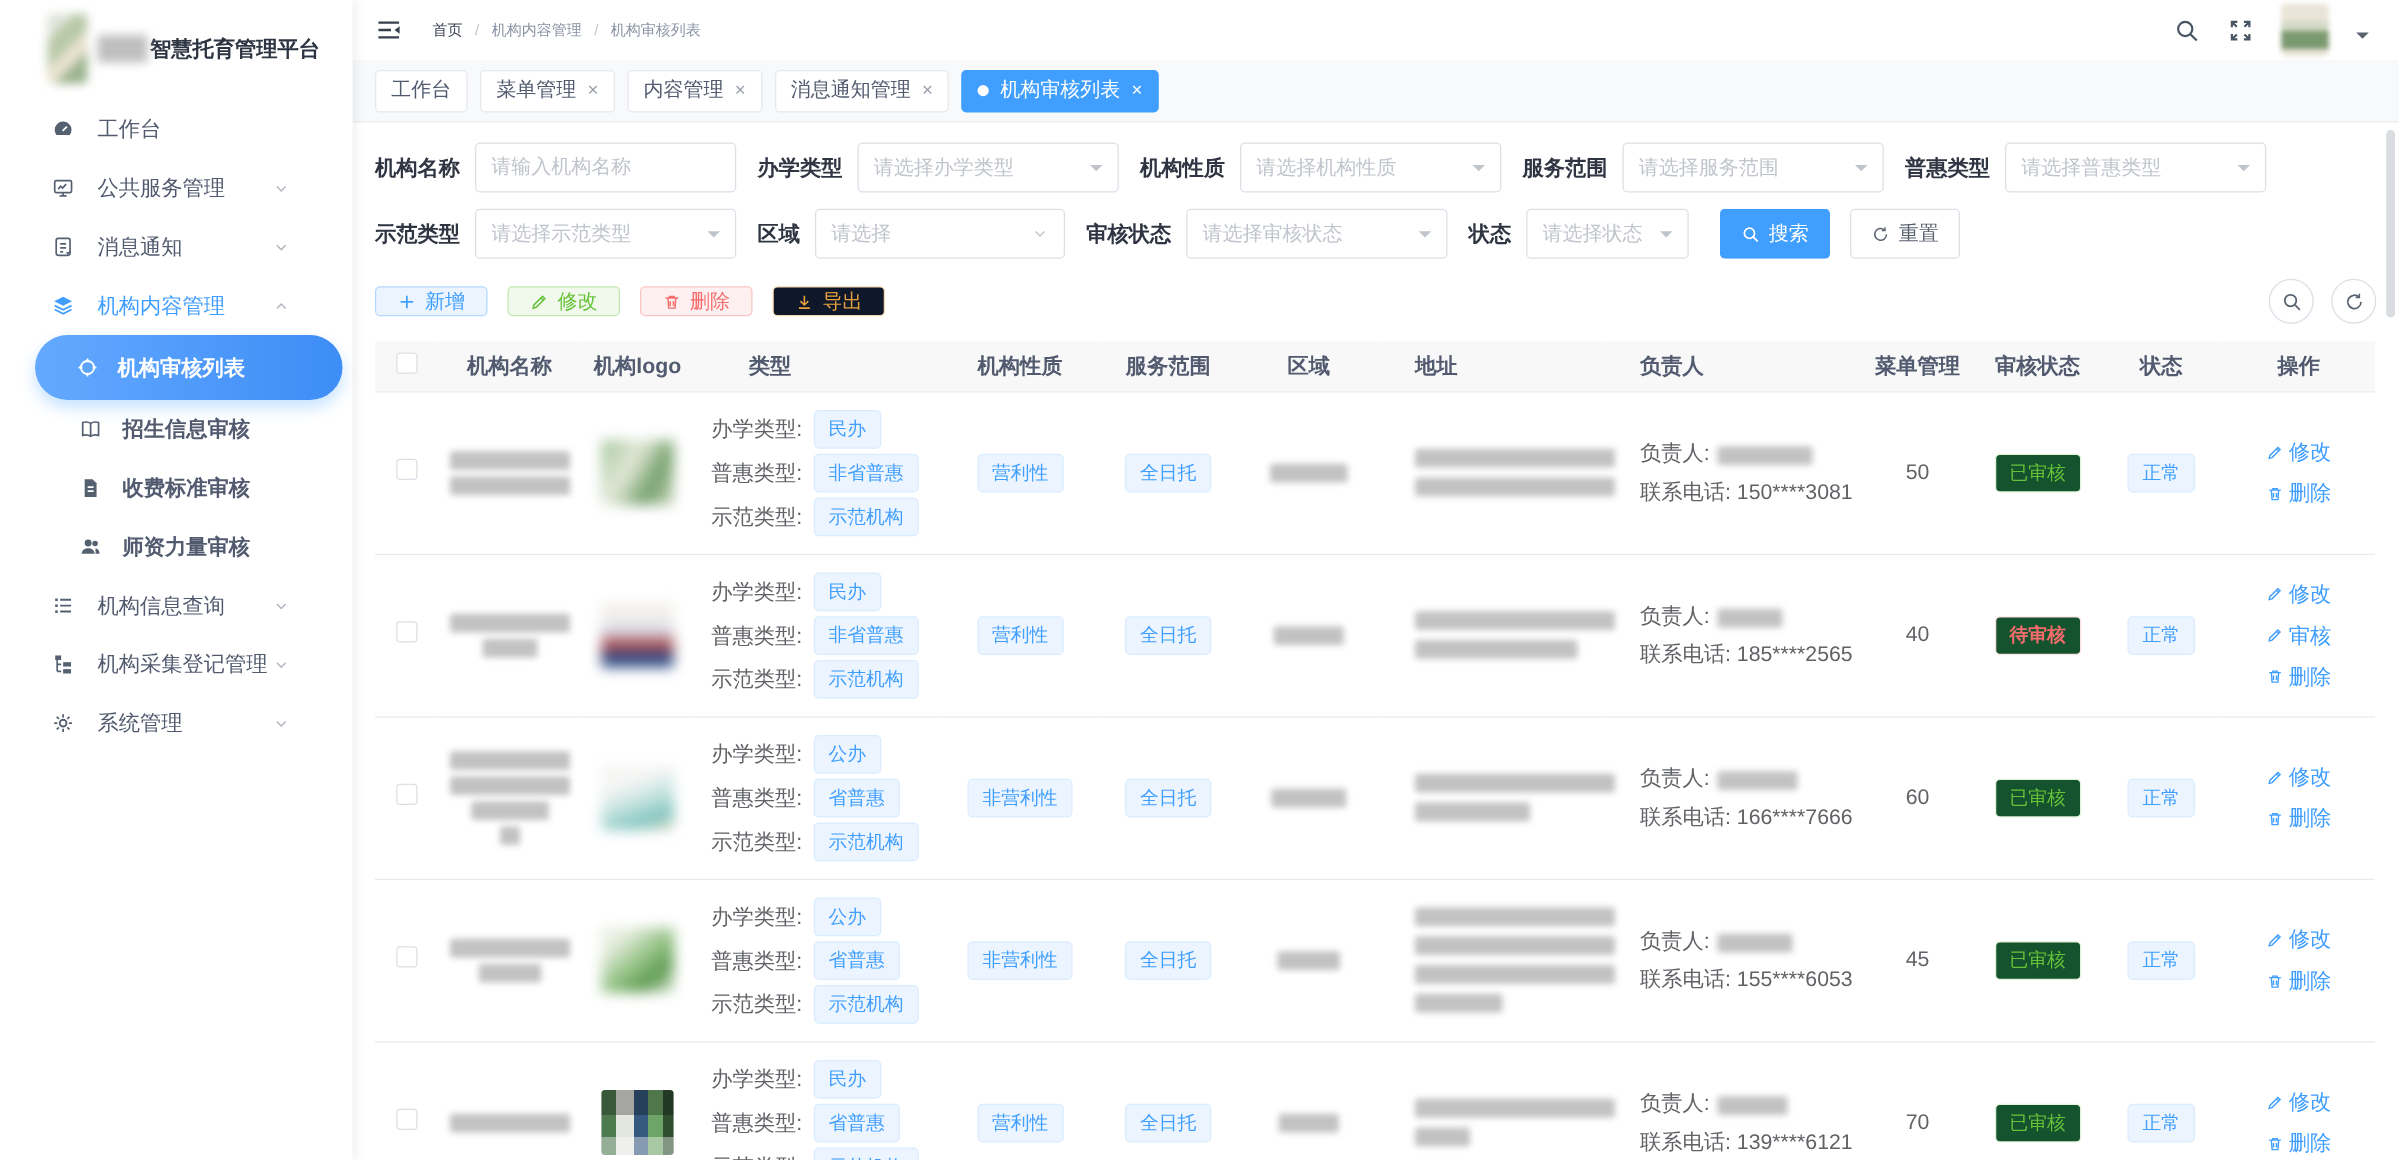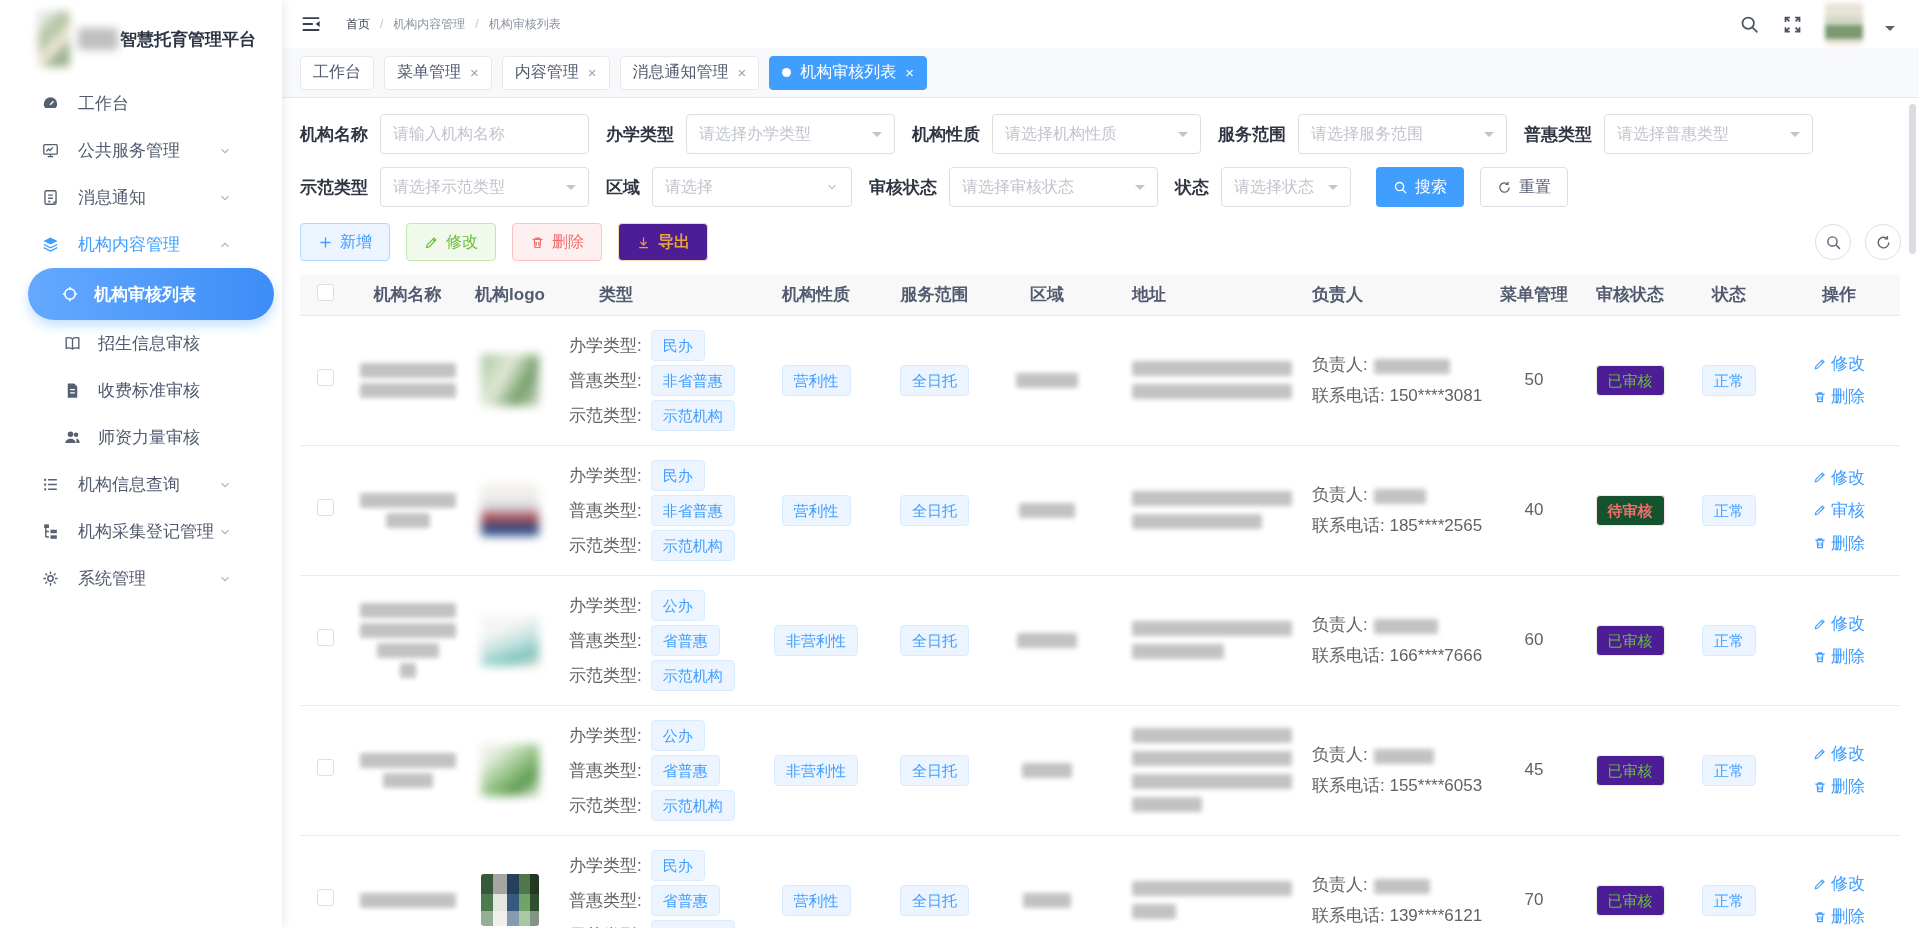--- a/index.html
+++ b/index.html
@@ -75,7 +75,7 @@
   .btn-reset { background:#fff; color:#5a6270; border-color:#dcdfe6; margin-left:16px; }
 
   .toolbar { display:flex; align-items:center; margin:16px 0 14px 0; gap:16px; }
-  .btn-plain { height:38px; padding:0 17px; font-size:16px; }
+  .btn-plain { height:24px; padding:0 17px; font-size:16px; }
   .bp-blue  { background:#ecf5ff; border-color:#b3d8ff; color:#409eff; }
   .bp-green { background:#f0f9eb; border-color:#c2e7b0; color:#67c23a; }
   .bp-red   { background:#fef0f0; border-color:#fbc4c4; color:#f56c6c; }

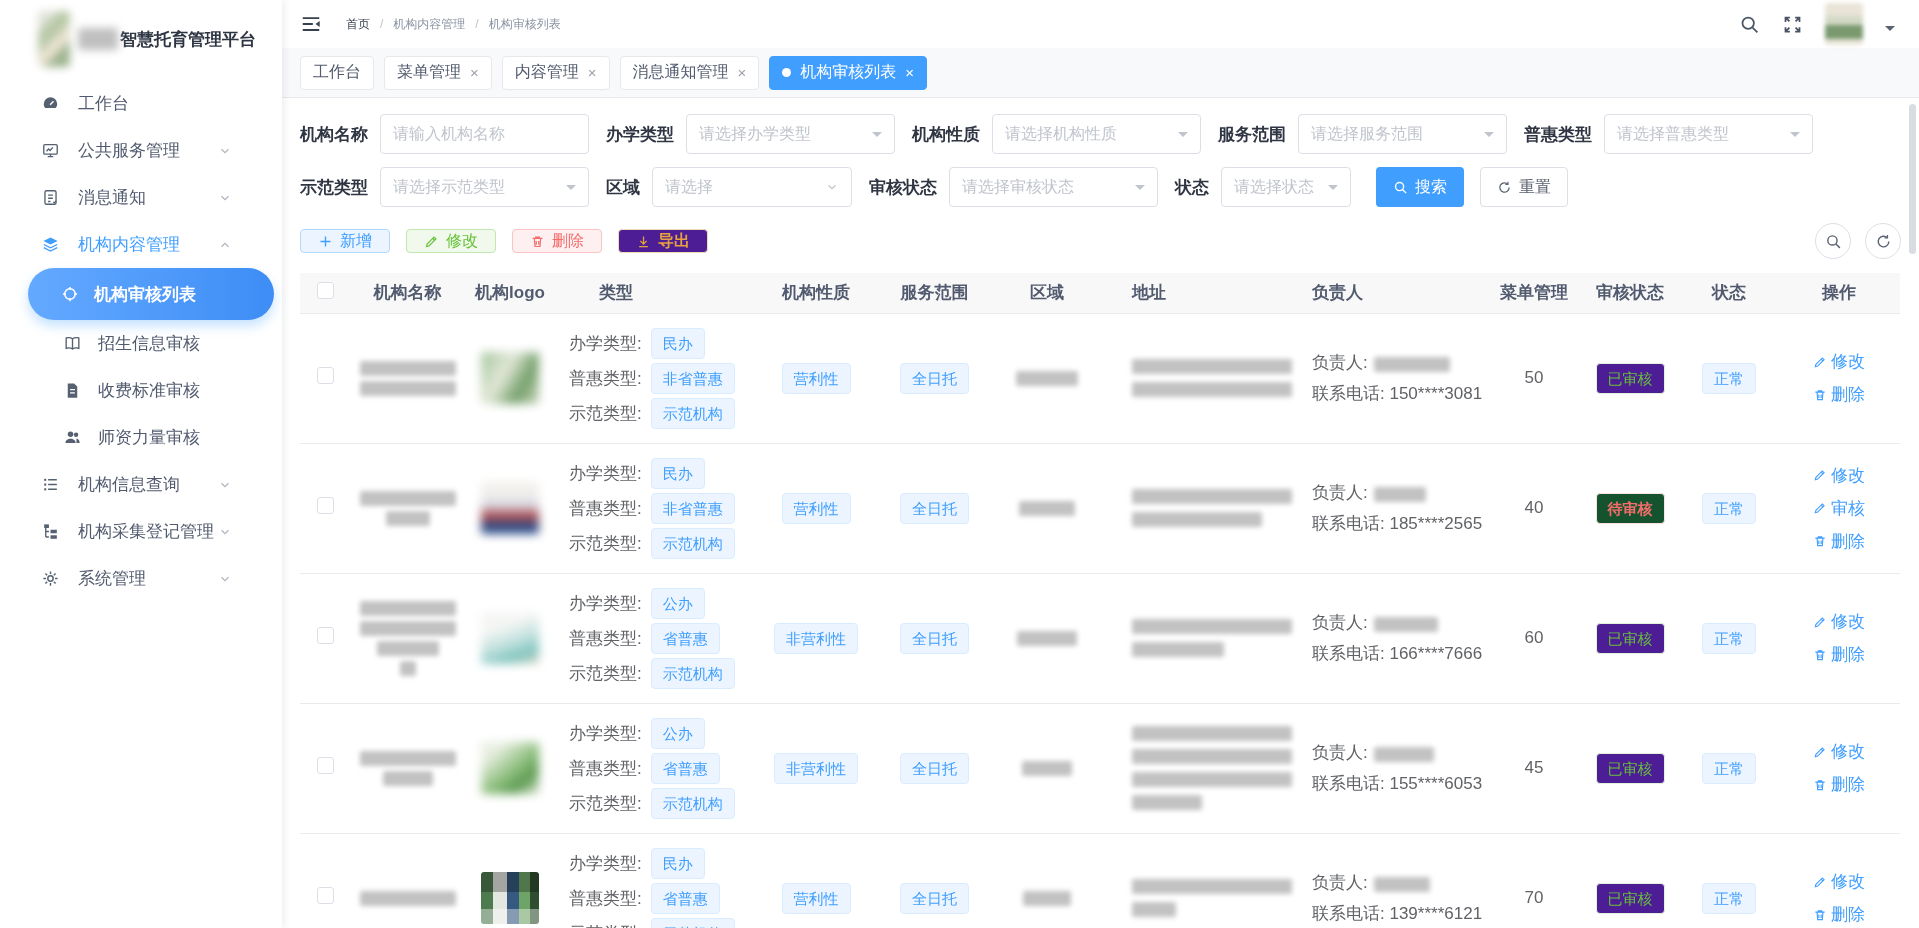--- a/index.html
+++ b/index.html
@@ -79,7 +79,7 @@
   .bp-blue  { background:#ecf5ff; border-color:#b3d8ff; color:#409eff; }
   .bp-green { background:#f0f9eb; border-color:#c2e7b0; color:#67c23a; }
   .bp-red   { background:#fef0f0; border-color:#fbc4c4; color:#f56c6c; }
-  .bp-amber { background:#4c1d95; border-color:#f5dab1; color:#e6a23c;font-weight:bold; }
+  .bp-amber { background:#0f172a; border-color:#f5dab1; color:#e6a23c; }
   .toolbar-right { margin-left:auto; display:flex; gap:14px; }
   .circle-btn { width:36px; height:36px; border-radius:50%; border:1px solid #dcdfe6; background:#fff; color:#5a6270;
                 display:flex; align-items:center; justify-content:center; cursor:pointer; }

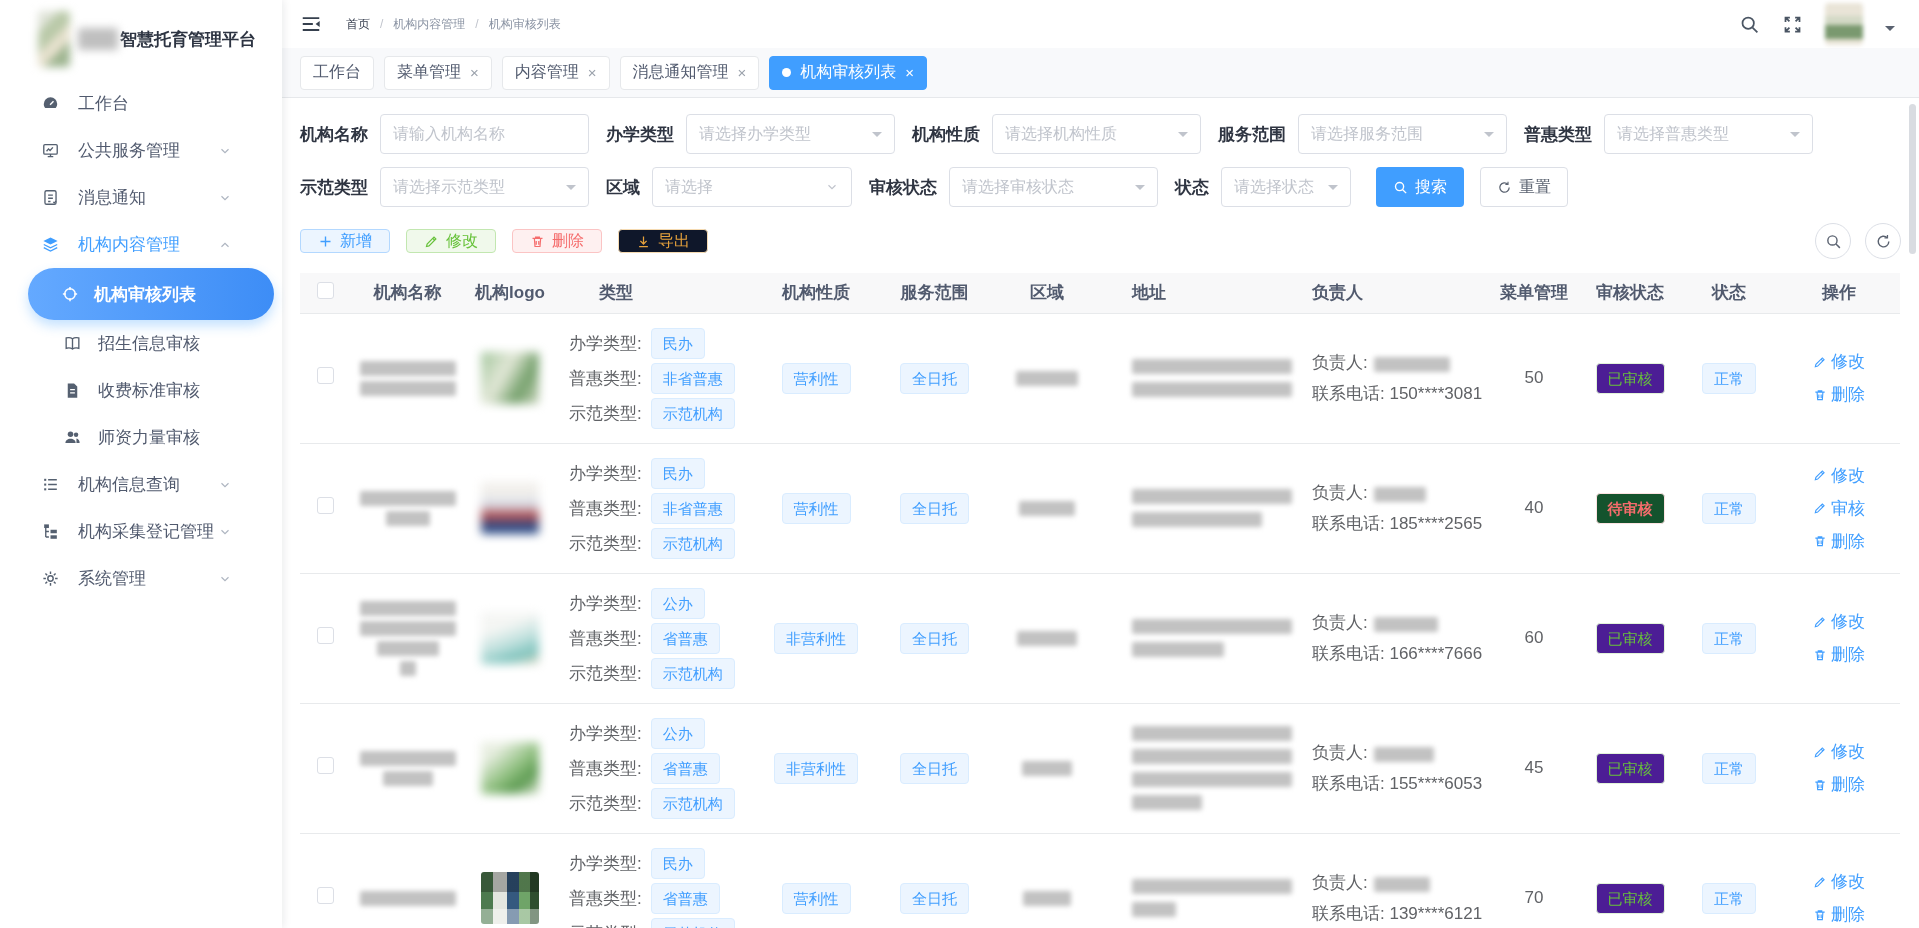--- a/index.html
+++ b/index.html
@@ -21,7 +21,7 @@
   .menu-item .mi-icon { width:20px; height:20px; display:inline-flex; align-items:center; justify-content:center; color:#556070; flex:0 0 auto; }
   .menu-item .mi-label { margin-left:18px; white-space:nowrap; }
   .menu-item.child { padding-left:62px; }
-  .menu-item.child .mi-label { margin-left:16px; }
+  .menu-item.child .mi-label { margin-left:16px;font-weight:bold; }
   .menu-item.parent-active { color:#409eff; }
   .menu-item.parent-active .mi-icon { color:#409eff; }
   .mi-caret { position:absolute; right:50px; top:50%; transform:translateY(-50%); color:#aeb5c0; display:flex; }

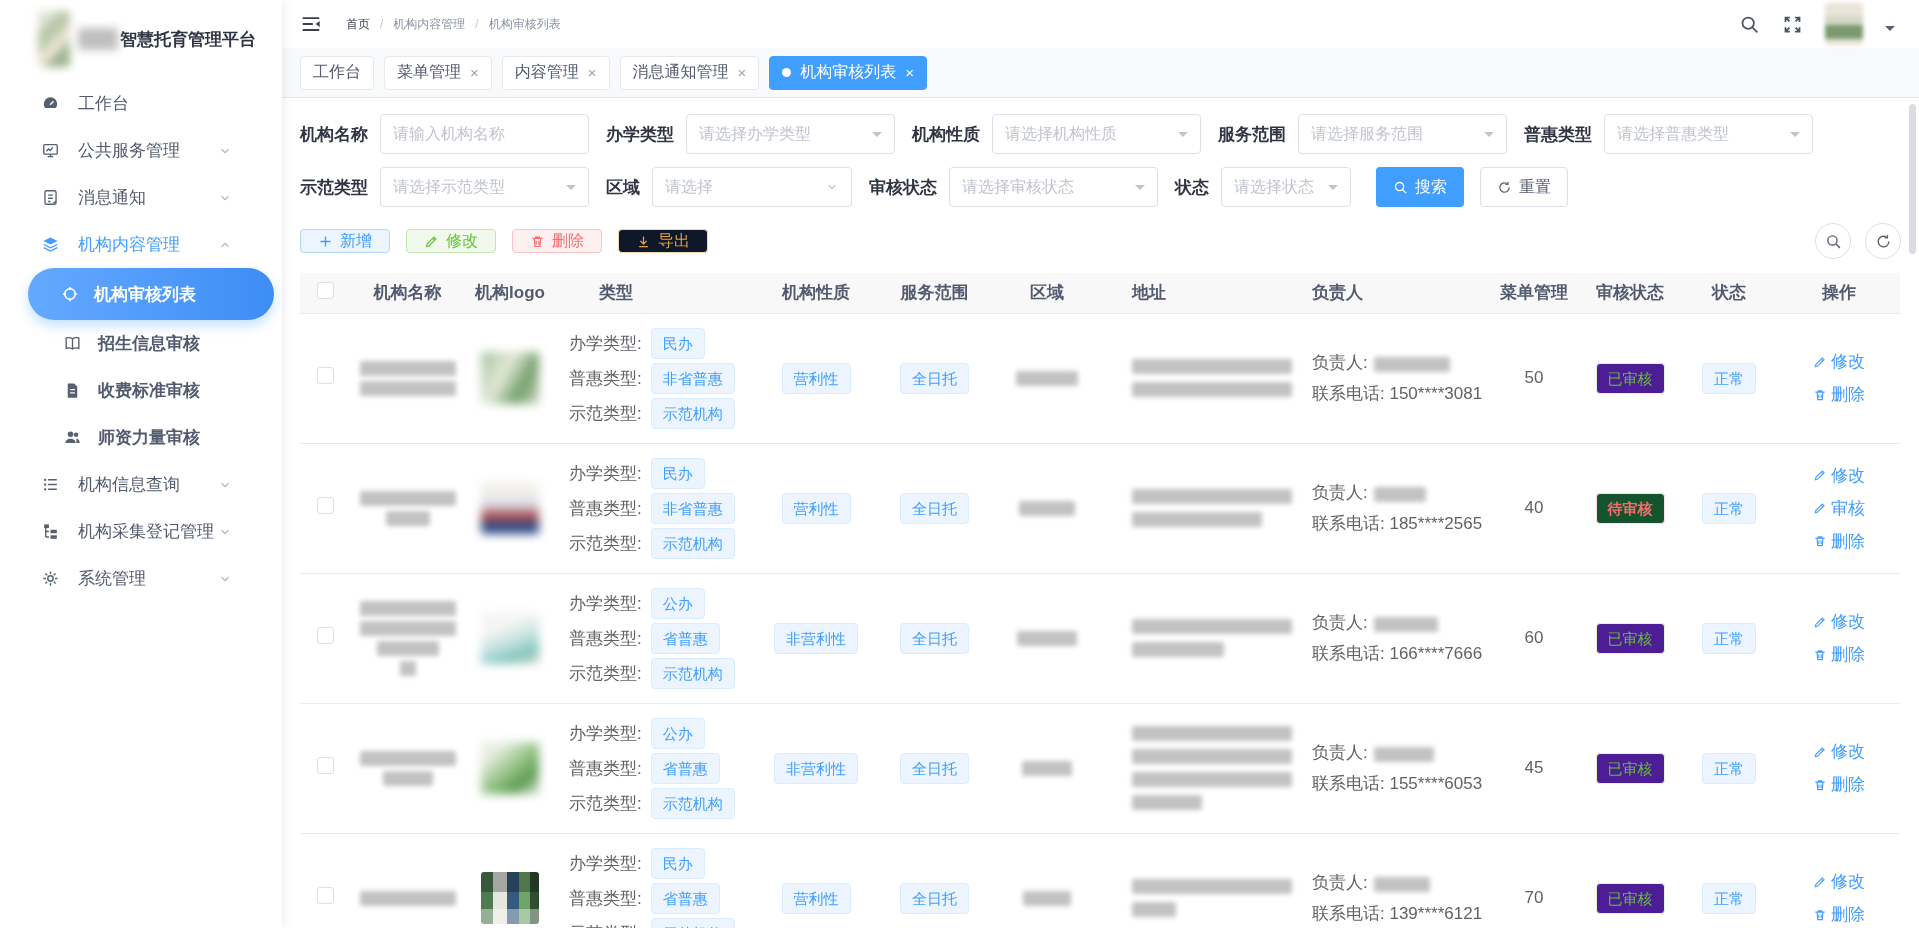--- a/index.html
+++ b/index.html
@@ -107,7 +107,7 @@
   .tag { display:inline-block; padding:0 11px; height:31px; line-height:29px; font-size:15px; border-radius:4px;
          border:1px solid; white-space:nowrap; }
   .tag-blue    { color:#409eff; background:#ecf5ff; border-color:#d9ecff; }
-  .tag-success { color:#67c23a; background:#4c1d95; border-color:#e1f3d8; }
+  .tag-success { color:#67c23a; background:#14532d; border-color:#e1f3d8; }
   .tag-danger  { color:#f56c6c; background:#14532d; border-color:#fde2e2;font-weight:bold; }
   .addr { padding-left:30px; padding-right:14px; }
   .mgr { padding-left:30px; }

